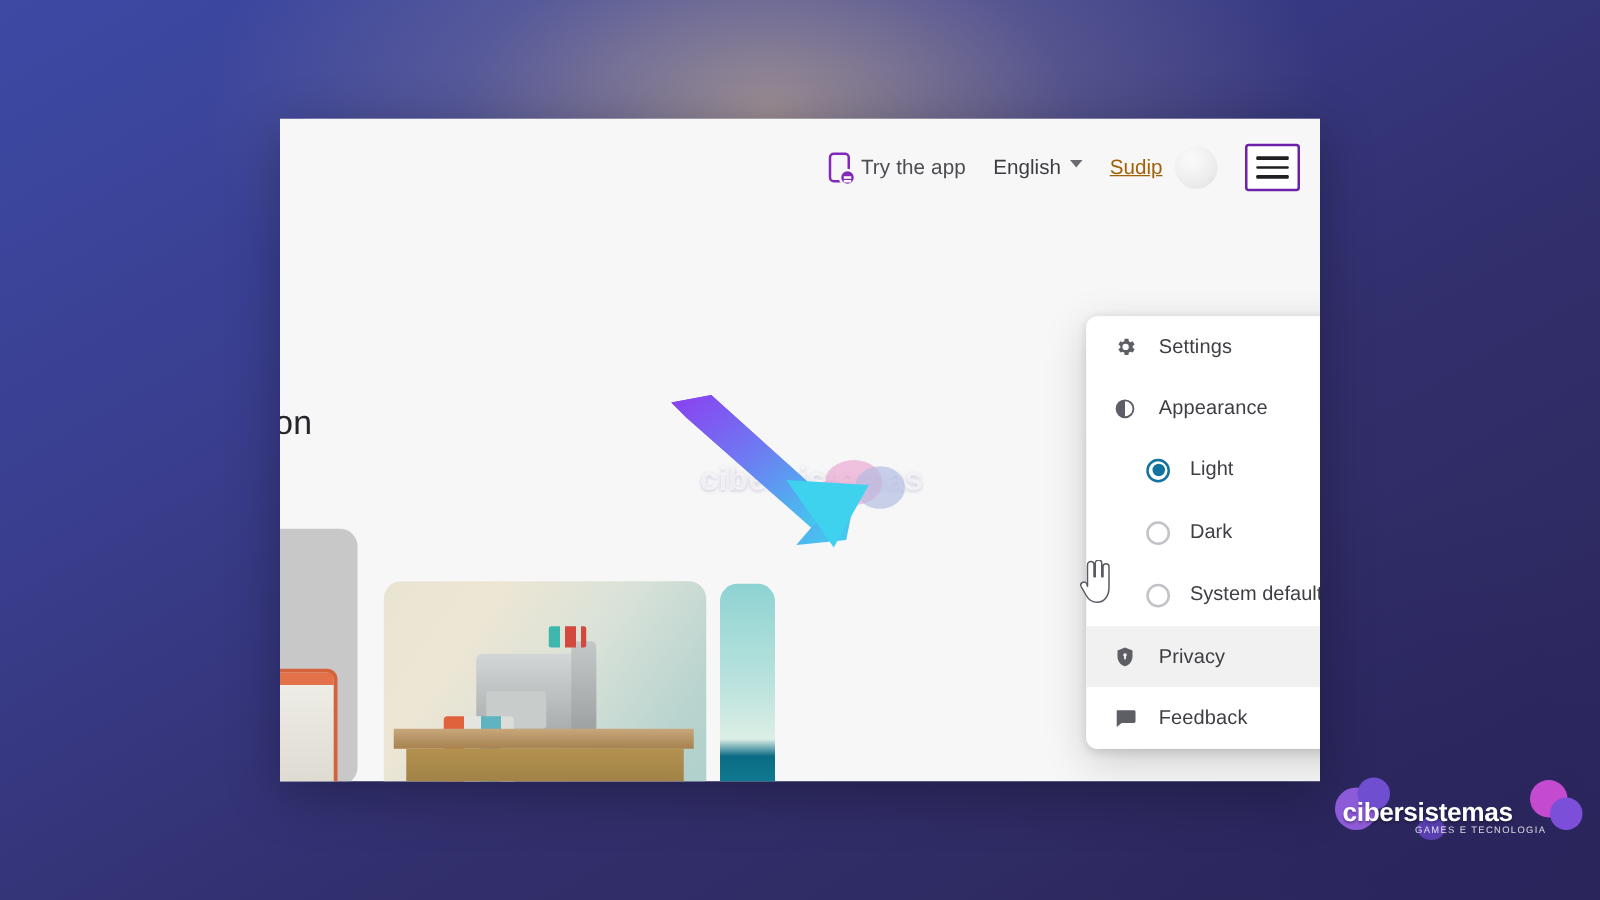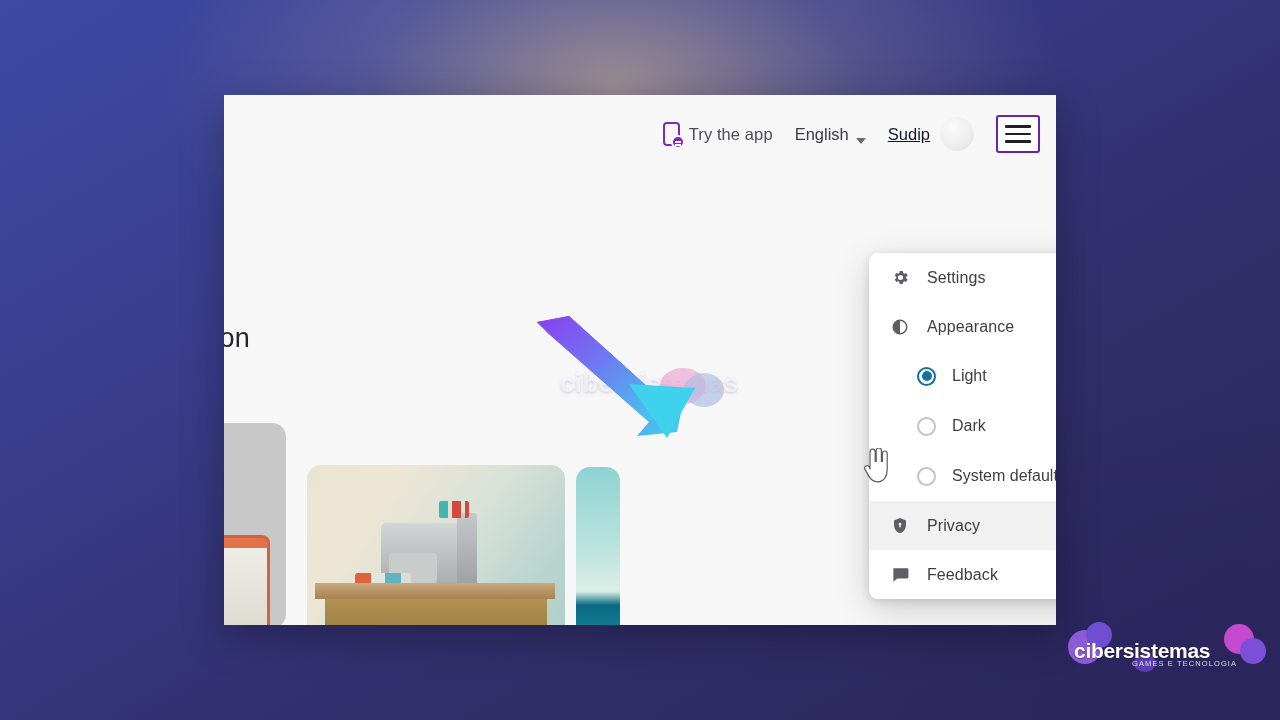--- a/index.html
+++ b/index.html
@@ -63,7 +63,7 @@
   .try-app-label { font-size: 16.5px; color: #4c4c52; letter-spacing: .1px; }
 
   .lang-select {
-    display: flex; align-items: flex-end; gap: 7px;
+    display: flex; align-items: flex-start; gap: 7px;
     font-size: 16.5px; color: #3c3c42; cursor: pointer;
   }
   .caret-down {

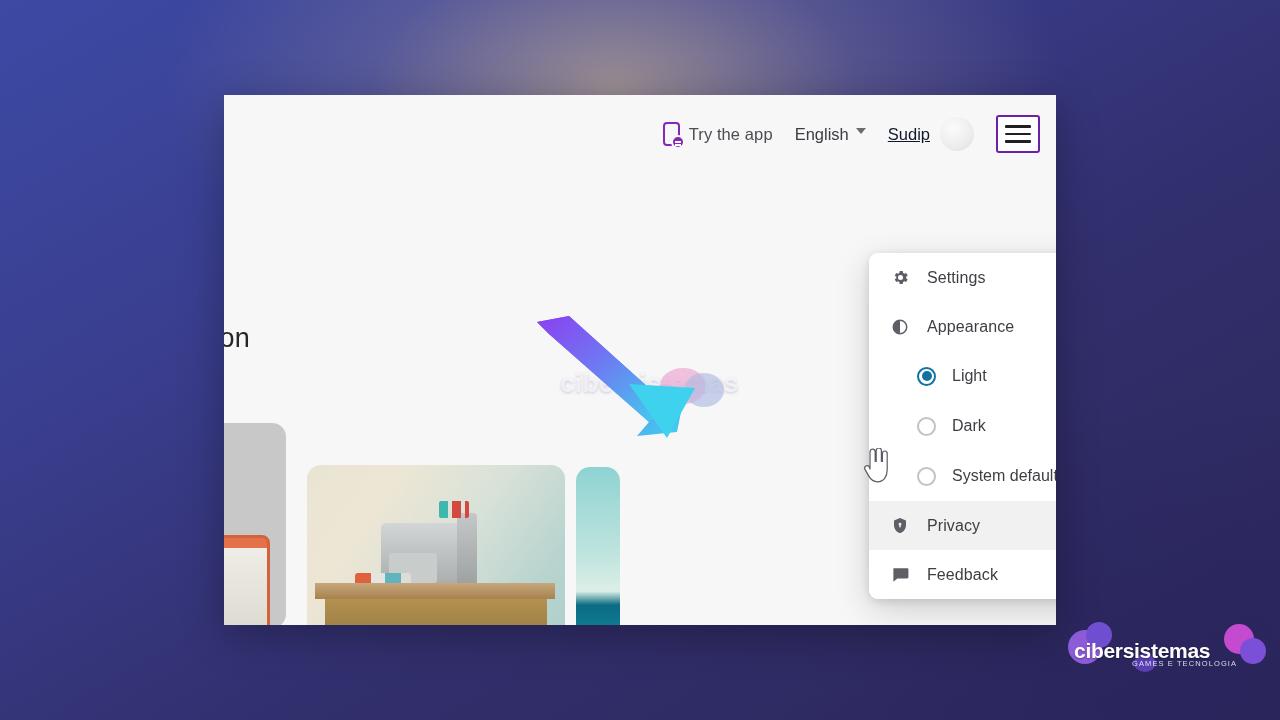--- a/index.html
+++ b/index.html
@@ -74,7 +74,7 @@
   }
 
   .user-block { display: flex; align-items: center; gap: 10px; cursor: pointer; }
-  .user-name { font-size: 16.5px; color: #0f172a; text-decoration: underline; }
+  .user-name { font-size: 16.5px; color: #a16207; text-decoration: underline; }
   .avatar {
     width: 34px; height: 34px; border-radius: 50%;
     background: radial-gradient(circle at 38% 32%, #fbfbfb 0%, #ececec 62%, #dcdcdc 100%);

